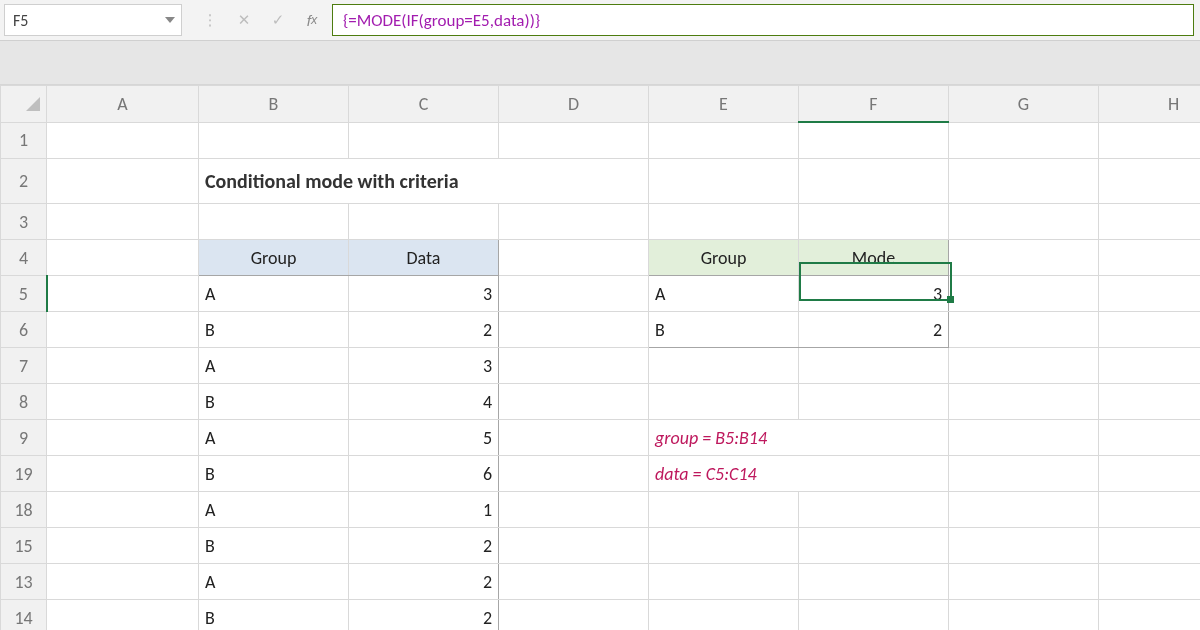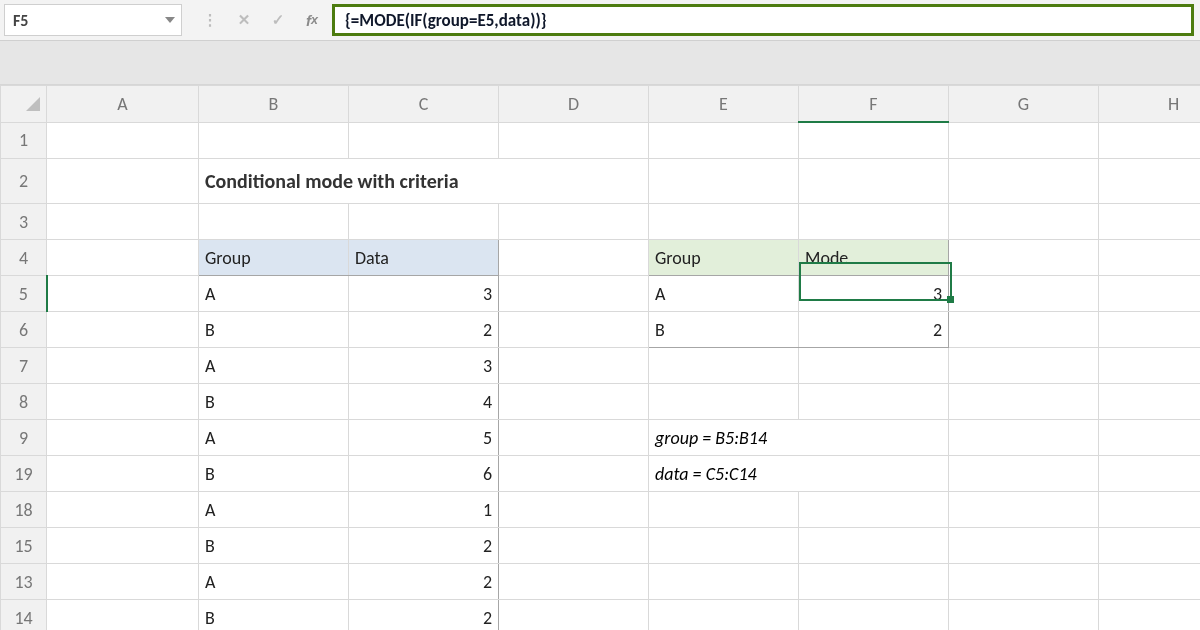--- a/index.html
+++ b/index.html
@@ -5,7 +5,7 @@
   html,body{margin:0;padding:0;font-family:Calibri,"Segoe UI",Arial,sans-serif;background:#fff;color:#222;}
   .wrap{width:1200px;height:630px;position:relative;overflow:hidden;}
   
-  .fbar{height:32px;background:#f3f3f3;border-bottom:1px solid #d0d0d0;display:flex;align-items:stretch;padding:4px 6px 4px 4px;font-weight:bold;}
+  .fbar{height:32px;background:#f3f3f3;border-bottom:1px solid #d0d0d0;display:flex;align-items:stretch;padding:4px 6px 4px 4px;}
   .namebox{width:160px;border:1px solid #cfcfcf;background:#fff;display:flex;align-items:center;padding:0 8px;font-size:16px;color:#444;position:relative;}
   .namebox .dd{position:absolute;right:6px;top:50%;transform:translateY(-50%);}
   .vsep{width:8px;}

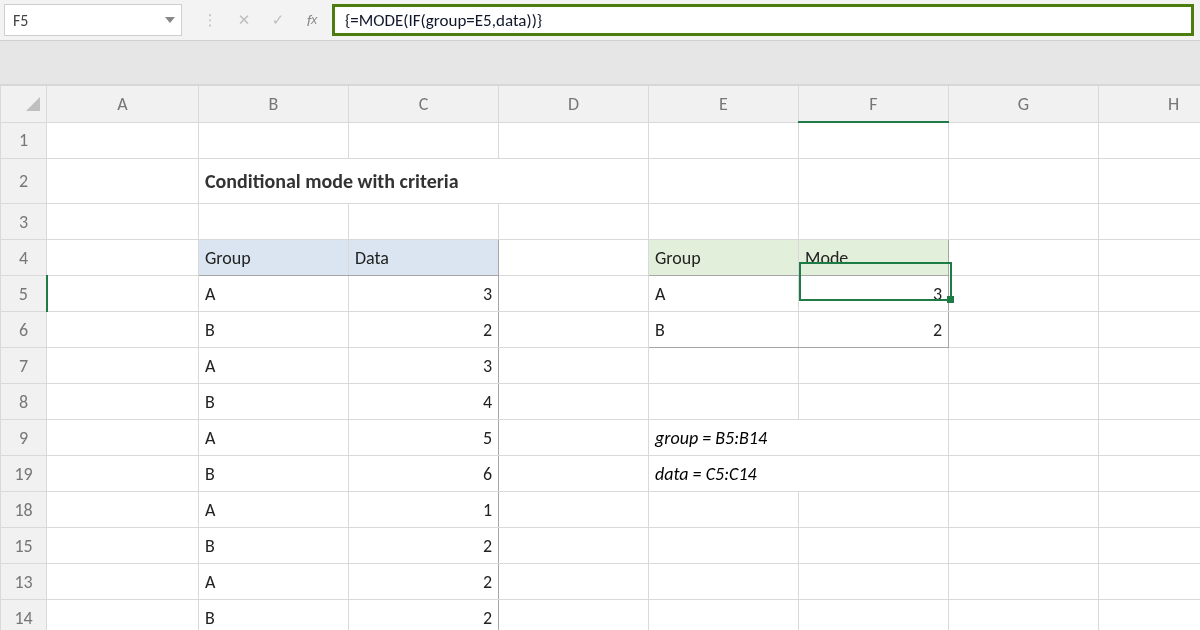--- a/index.html
+++ b/index.html
@@ -12,7 +12,7 @@
   .fbtns{display:flex;align-items:center;color:#bdbdbd;gap:14px;padding:0 10px;}
   .fbtn{display:flex;align-items:center;justify-content:center;width:20px;height:20px;font-size:15px;}
   .fx{font-style:italic;font-family:"Segoe UI",Arial;color:#8a8a8a;font-size:15px;}
-  .formula{flex:1;border:3px solid #4d7c0f;background:#fff;display:flex;align-items:center;padding:0 10px;font-size:17px;color:#0f172a;}
+  .formula{flex:1;border:1px solid #4d7c0f;background:#fff;display:flex;align-items:center;padding:0 10px;font-size:17px;color:#a21caf;}
   
   .band{height:43px;background:#e6e6e6;border-bottom:1px solid #d6d6d6;}
   

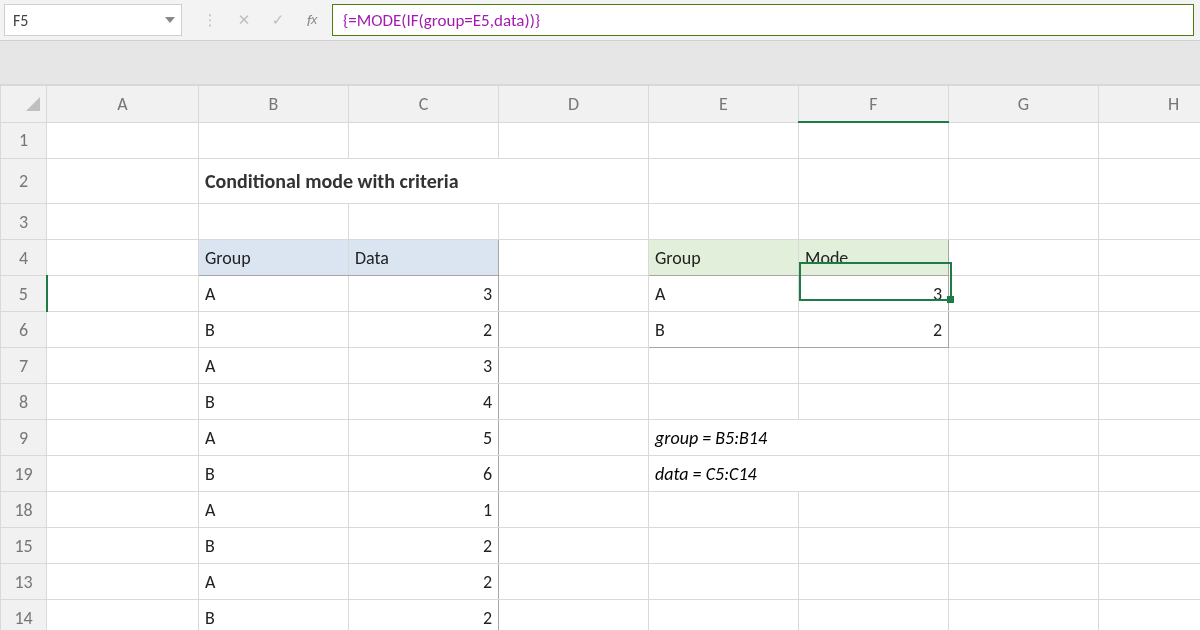--- a/index.html
+++ b/index.html
@@ -27,7 +27,7 @@
   .title{font-weight:700;font-size:20px;color:#333;}
   .hdr-blue{background:#dbe5f1;}
   .hdr-green{background:#e2efda;}
-  .bt{border-top:1px solid #a6a6a6;}
+  .bt{border-top:1px solid #a6a6a6;text-align:center;}
   .bb{border-bottom:1px solid #a6a6a6;}
   .bl{border-left:1px solid #a6a6a6;}
   .br{border-right:1px solid #a6a6a6;}

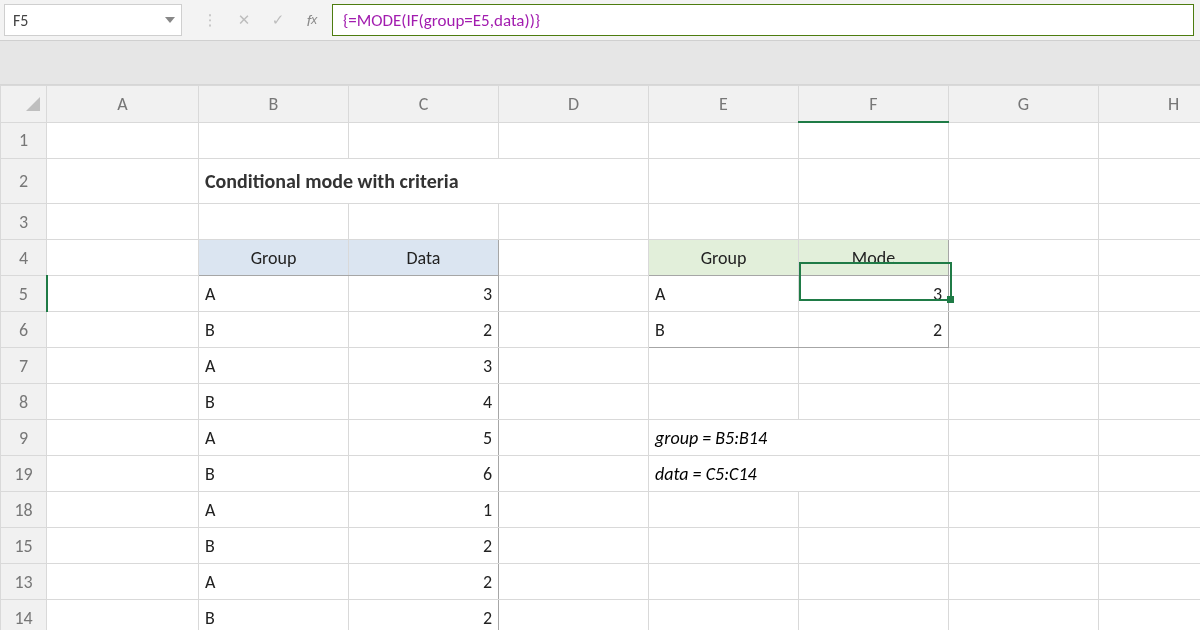--- a/index.html
+++ b/index.html
@@ -32,7 +32,7 @@
   .bl{border-left:1px solid #a6a6a6;}
   .br{border-right:1px solid #a6a6a6;}
   .num{text-align:right;}
-  .ital{font-style:italic;color:#000000;}
+  .ital{font-style:italic;color:#be185d;}
   
   .sel{position:absolute;border:2px solid #1f7b46;pointer-events:none;}
   .sel .handle{position:absolute;right:-4px;bottom:-4px;width:7px;height:7px;background:#1f7b46;}

